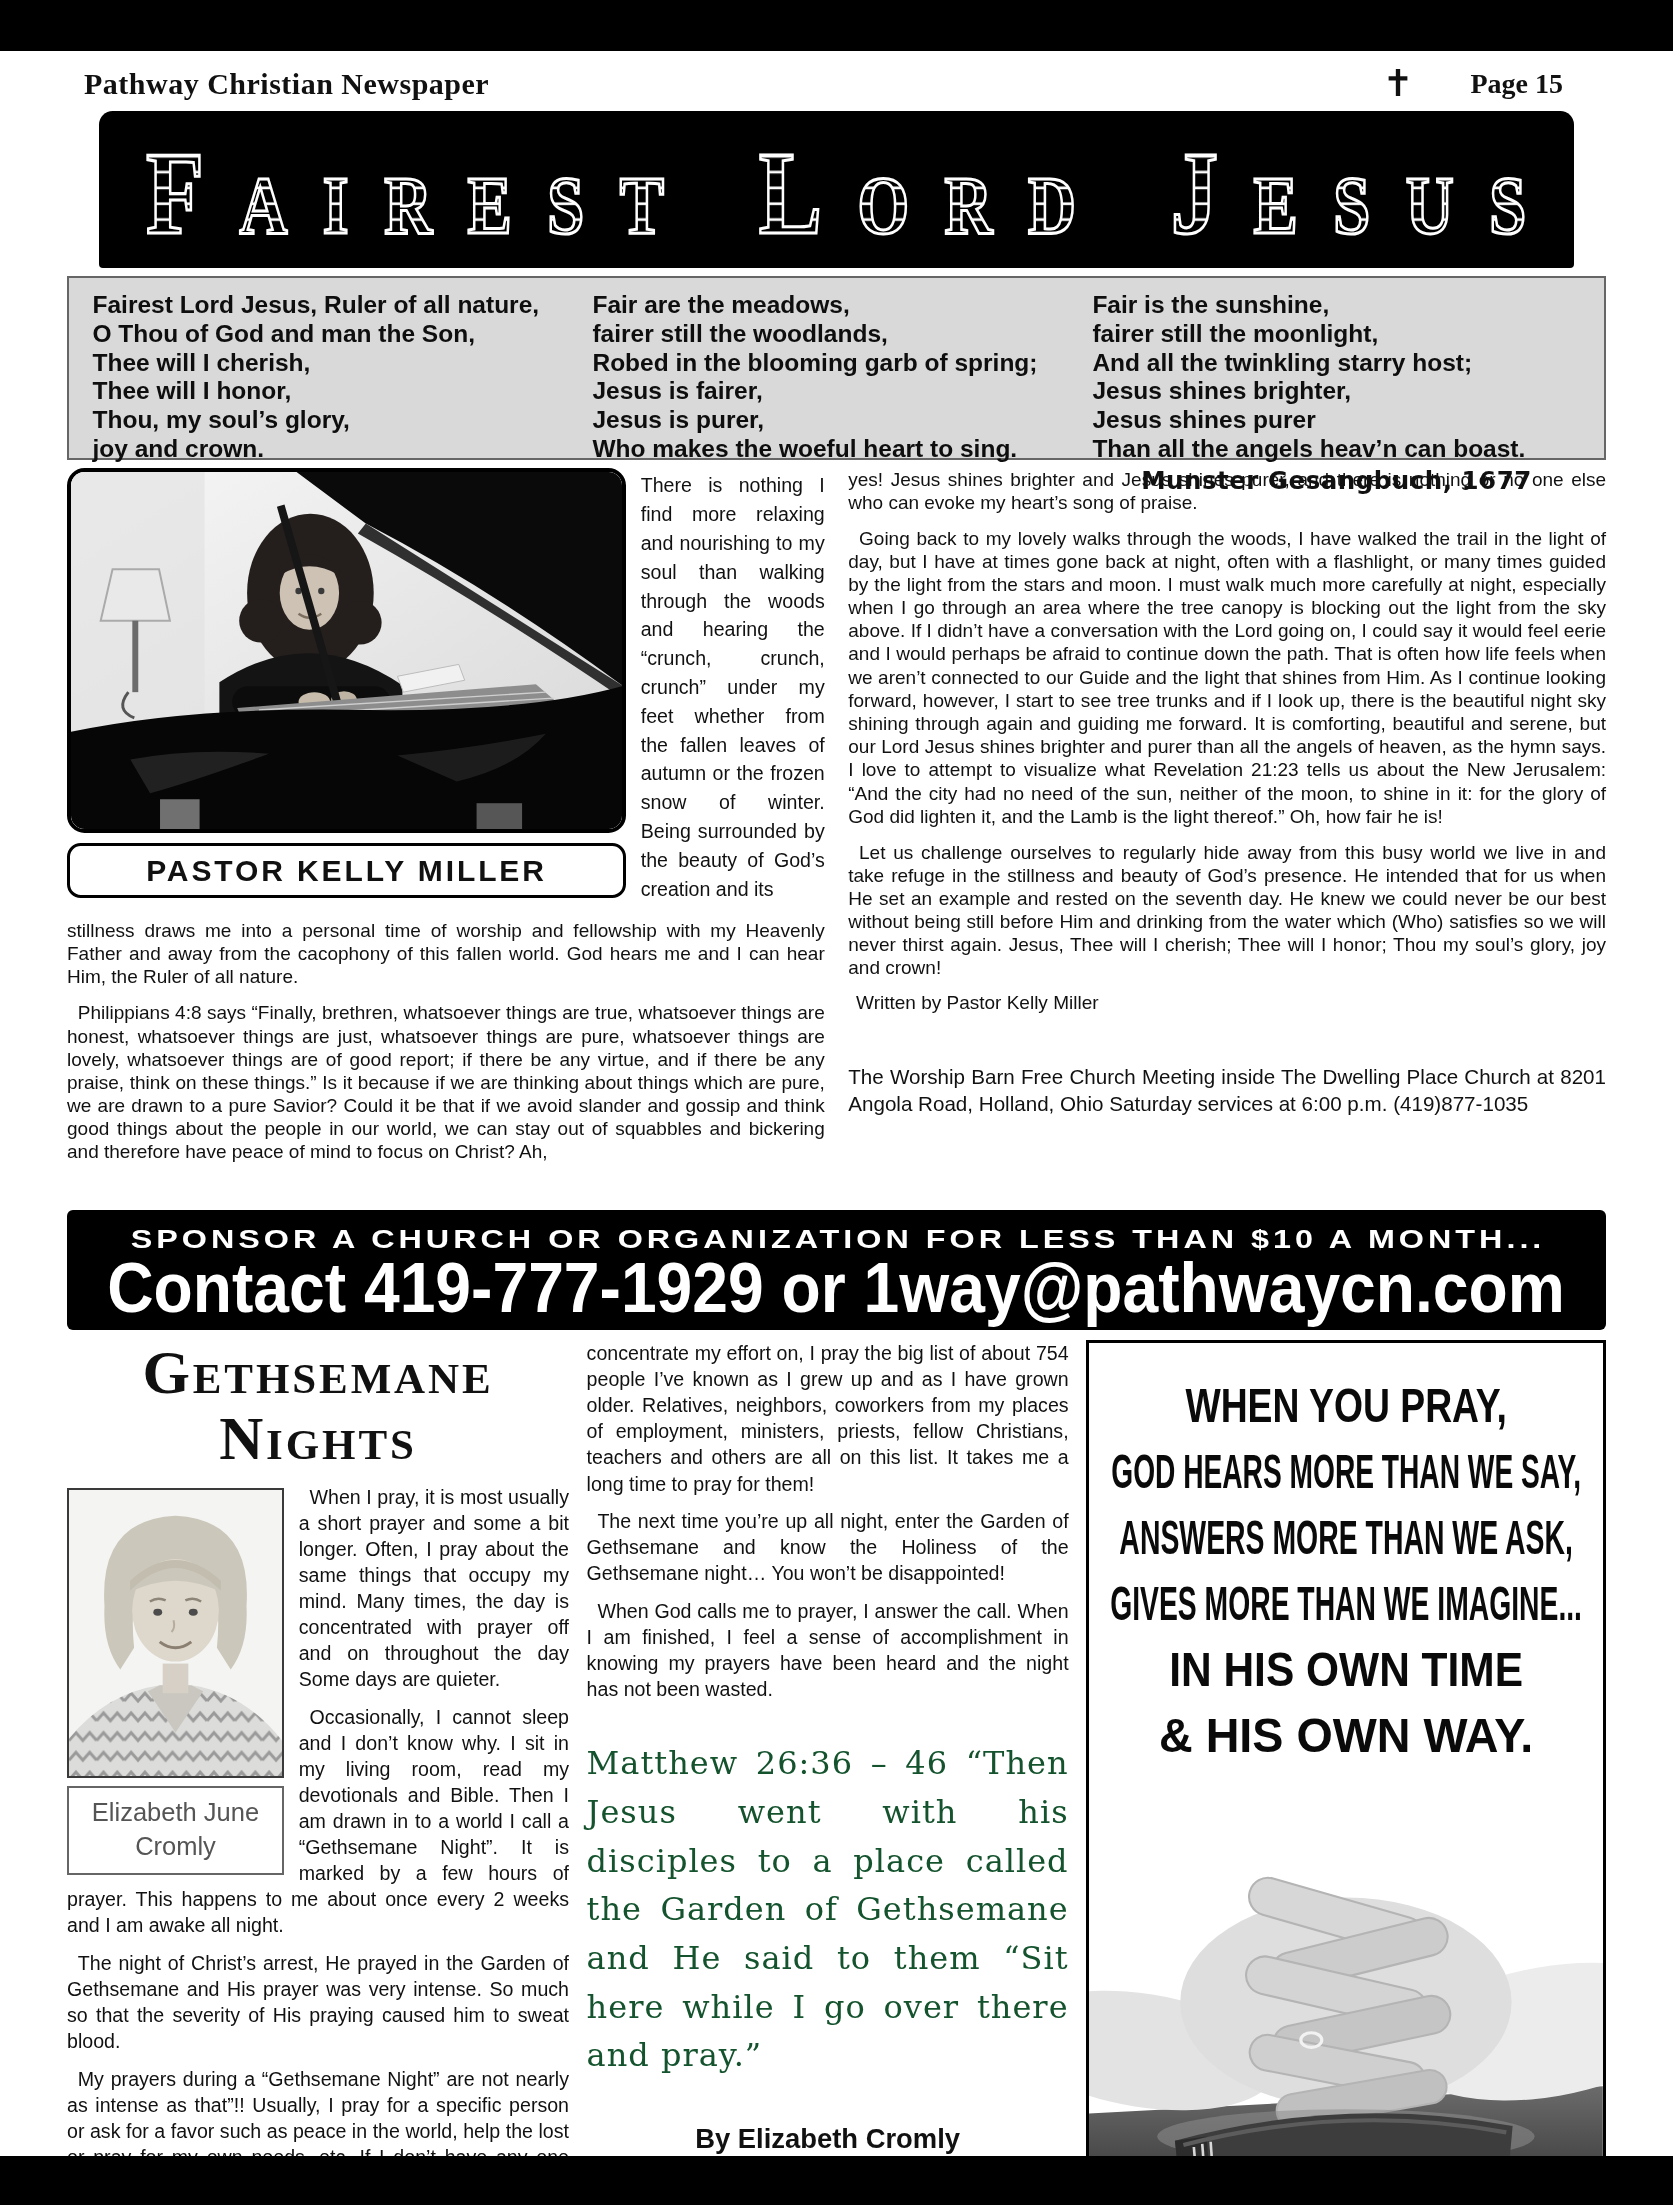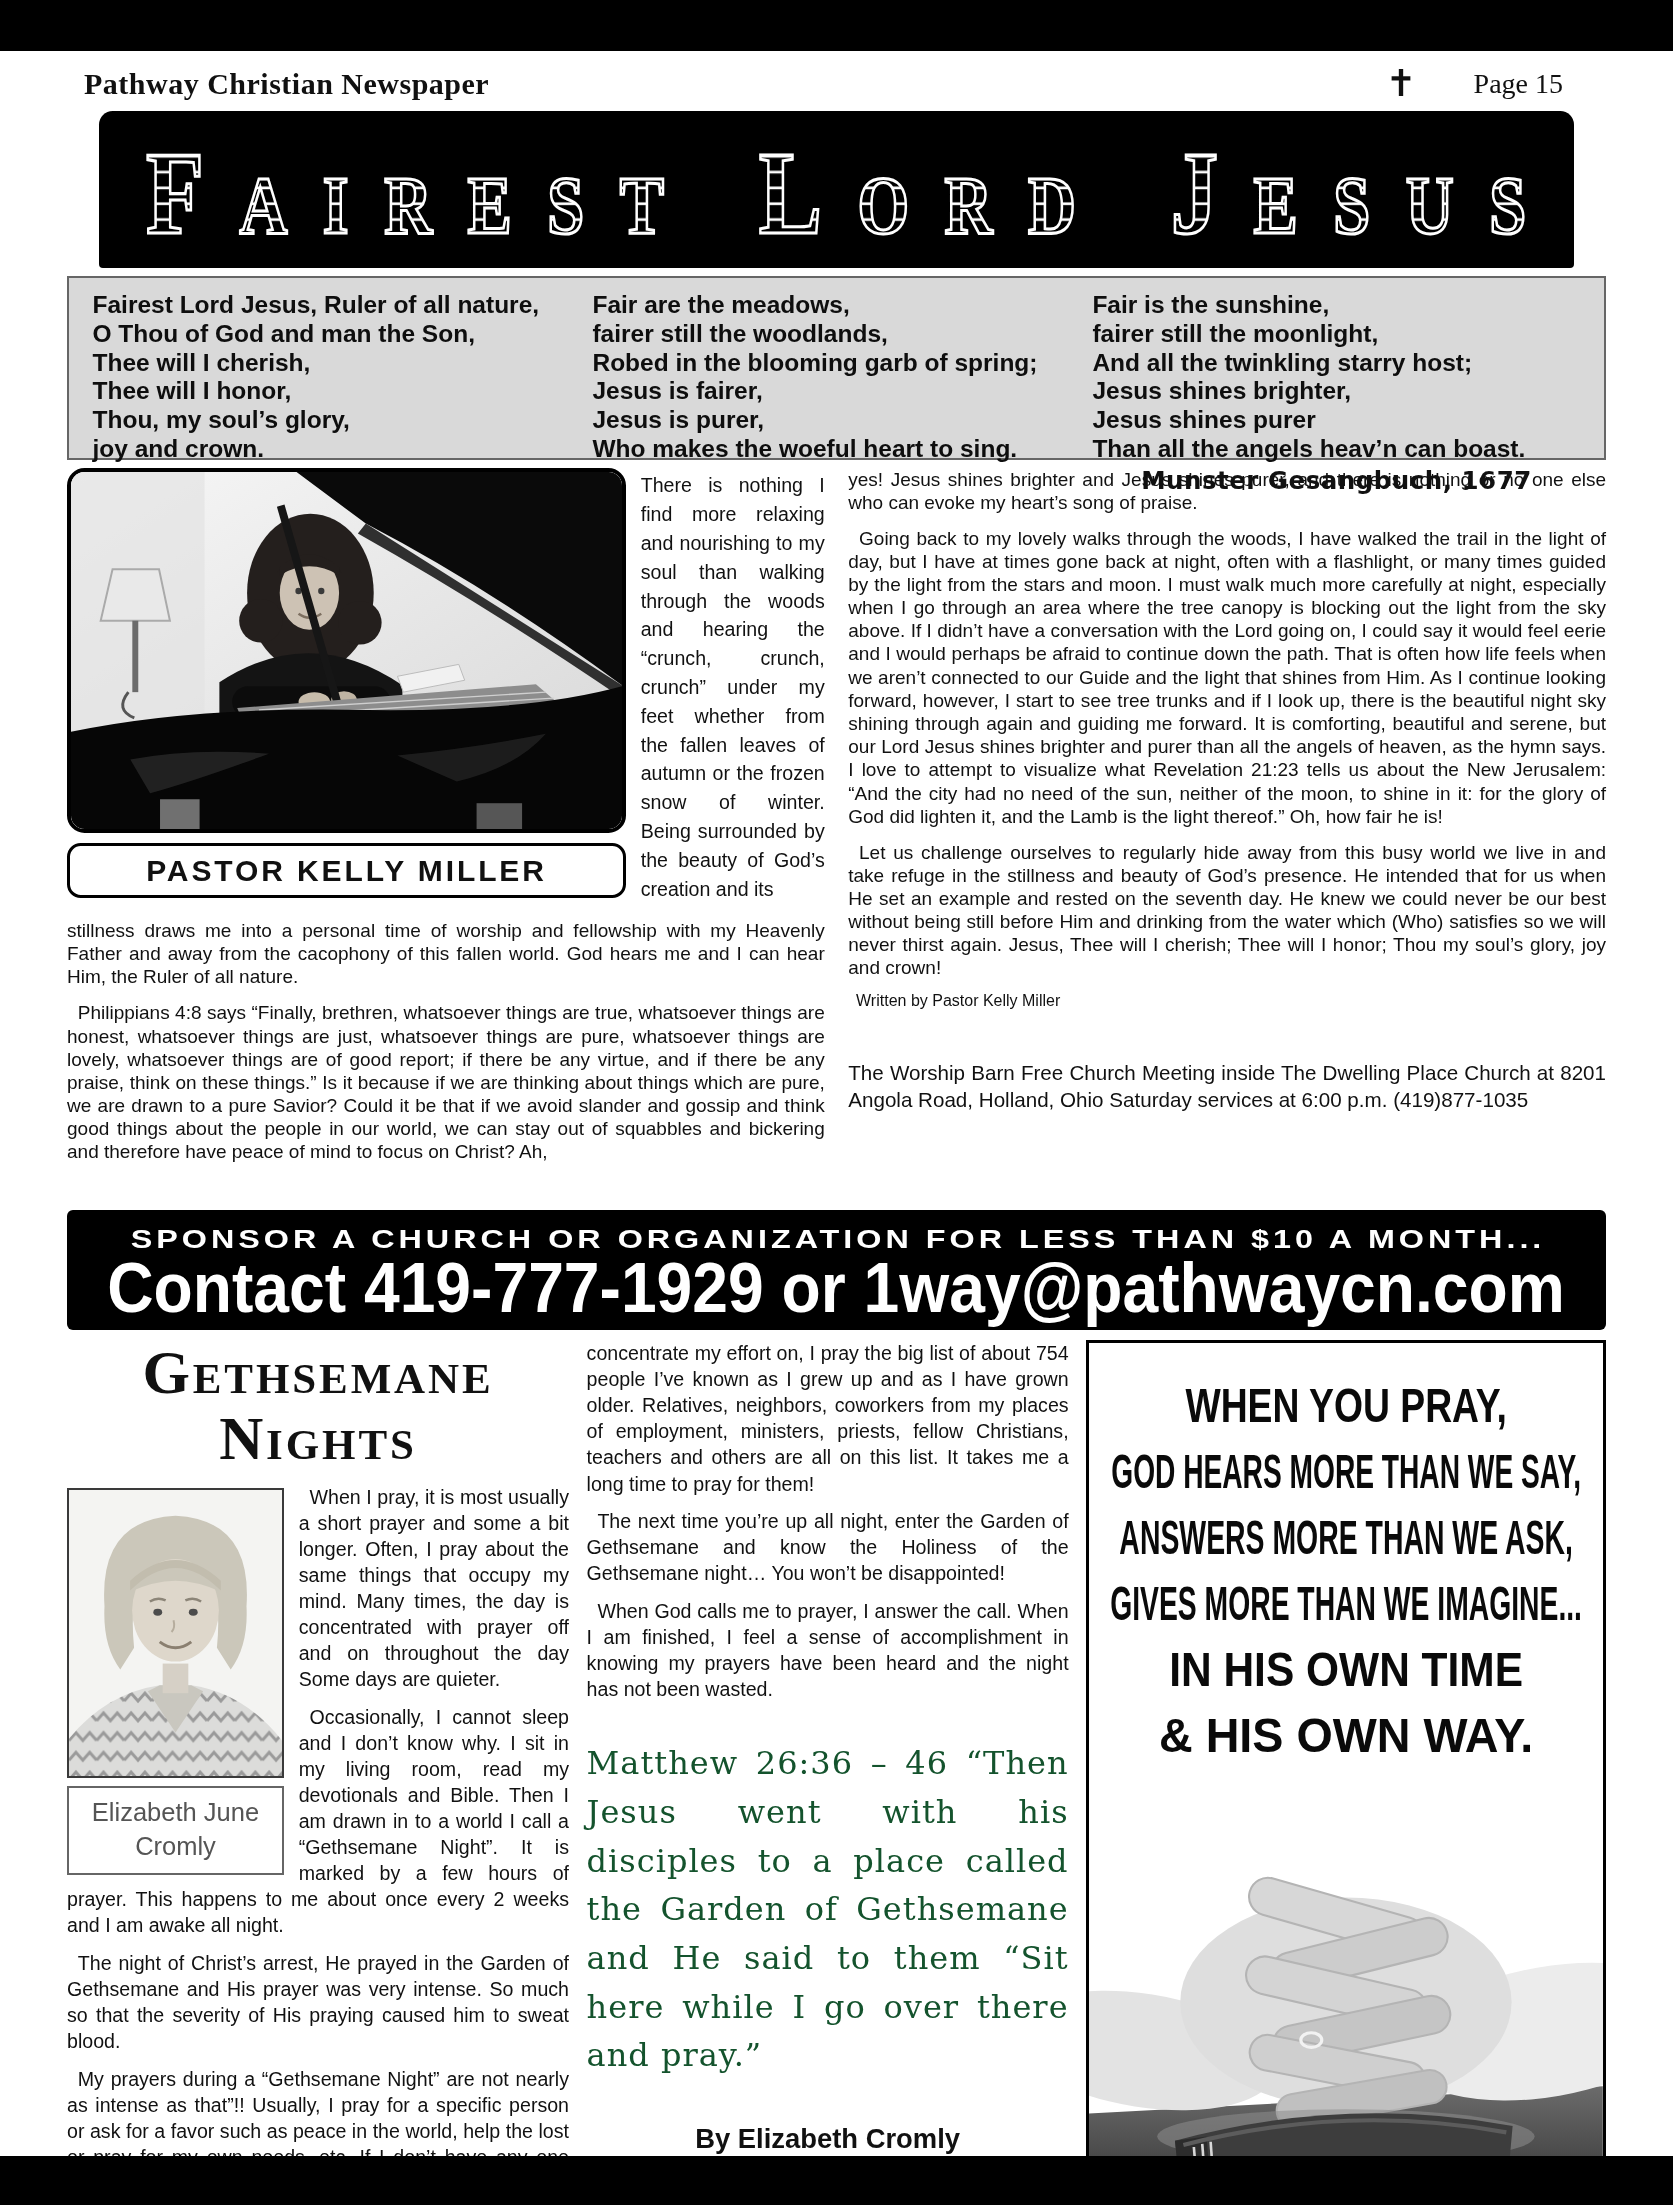--- a/index.html
+++ b/index.html
@@ -17,7 +17,7 @@
   .np-name { font-family:"Liberation Serif", serif; font-size:30px; font-weight:600; letter-spacing:0.5px; }
   .header-right { display:flex; align-items:center; gap:57px; padding-right:59px; }
   .cross { font-size:37px; line-height:1; }
-  .page-label { font-family:"Liberation Serif", serif; font-size:28px; }
+  .page-label { font-family:"Liberation Serif", serif; font-size:28px;font-weight:bold; }
 
   
   .banner { margin:0 99px; height:157px; background:#000; border-radius:13.7px 13.7px 3.9px 3.9px; }

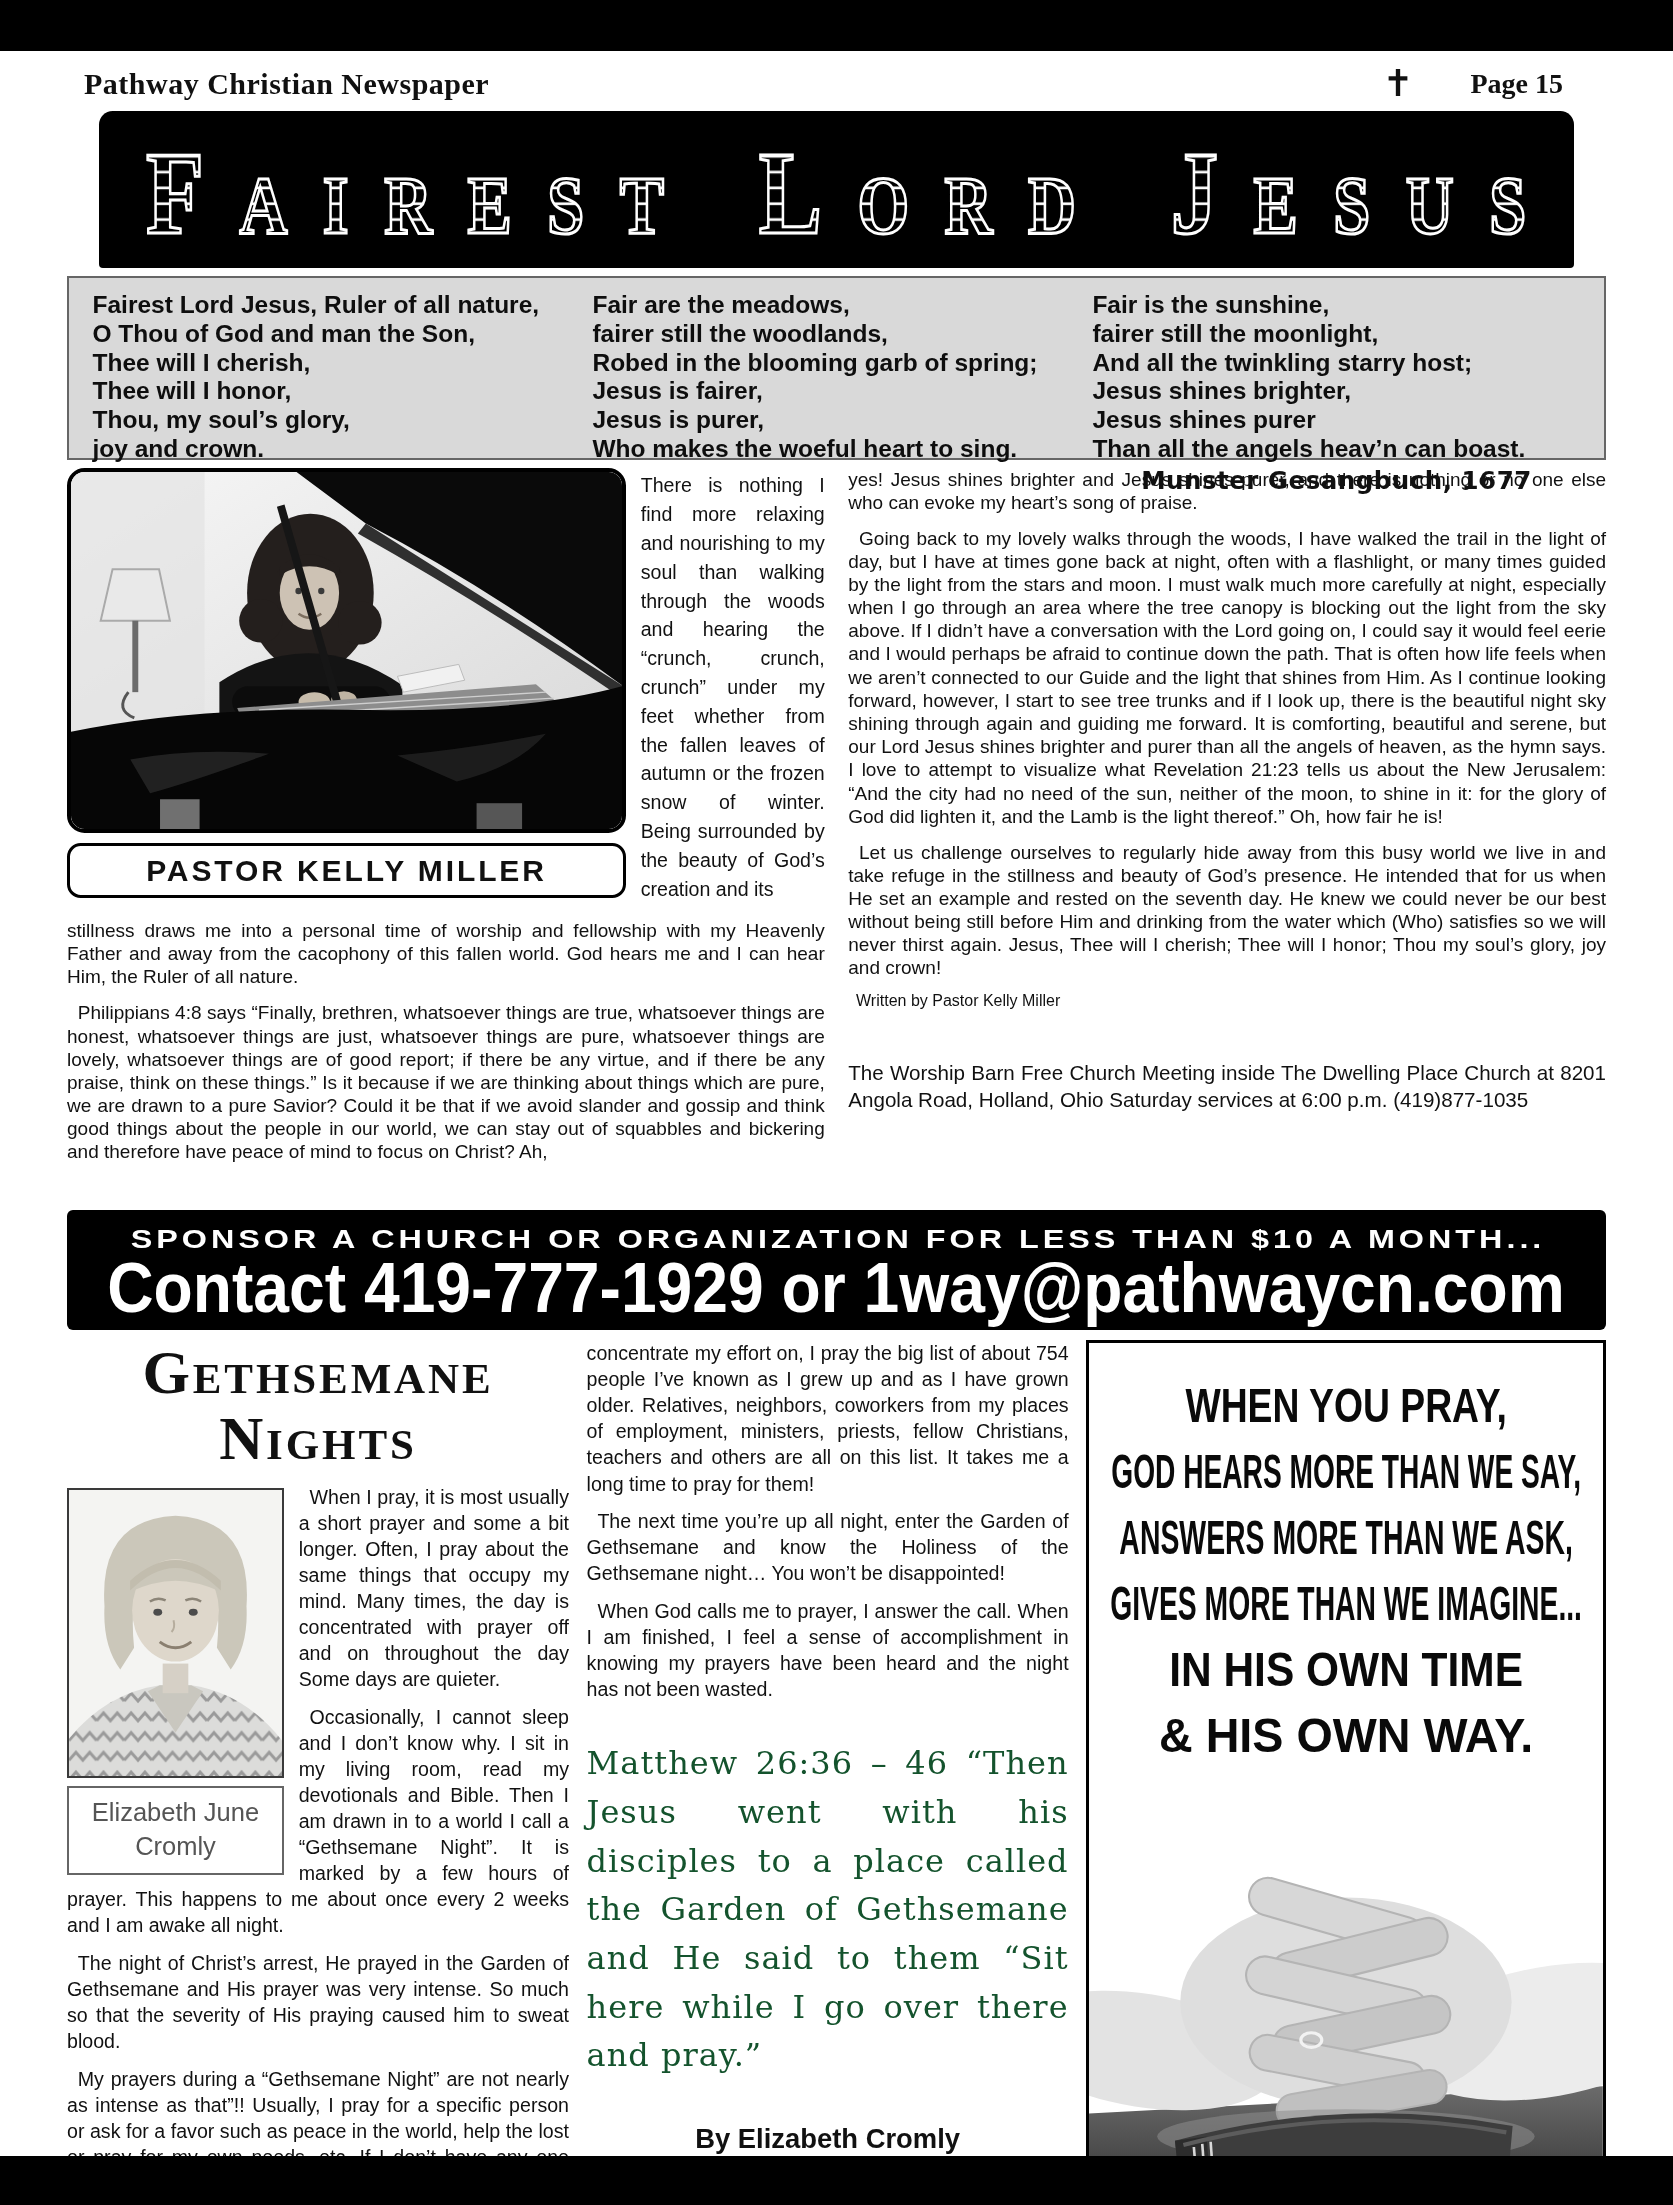--- a/index.html
+++ b/index.html
@@ -45,7 +45,7 @@
   .body-p { font-size:19px; line-height:1.22; text-align:justify; margin-bottom:12.7px; }
   .indent { text-indent:10.8px; }
   .left-paras { margin-top:15.7px; }
-  .byline { font-size:16px; margin-top:3.9px; padding-left:7.8px; }
+  .byline { font-size:19px; margin-top:3.9px; padding-left:7.8px; }
   .church-info { font-size:20.6px; line-height:1.32; text-align:justify; margin-top:49px; }
 
   

